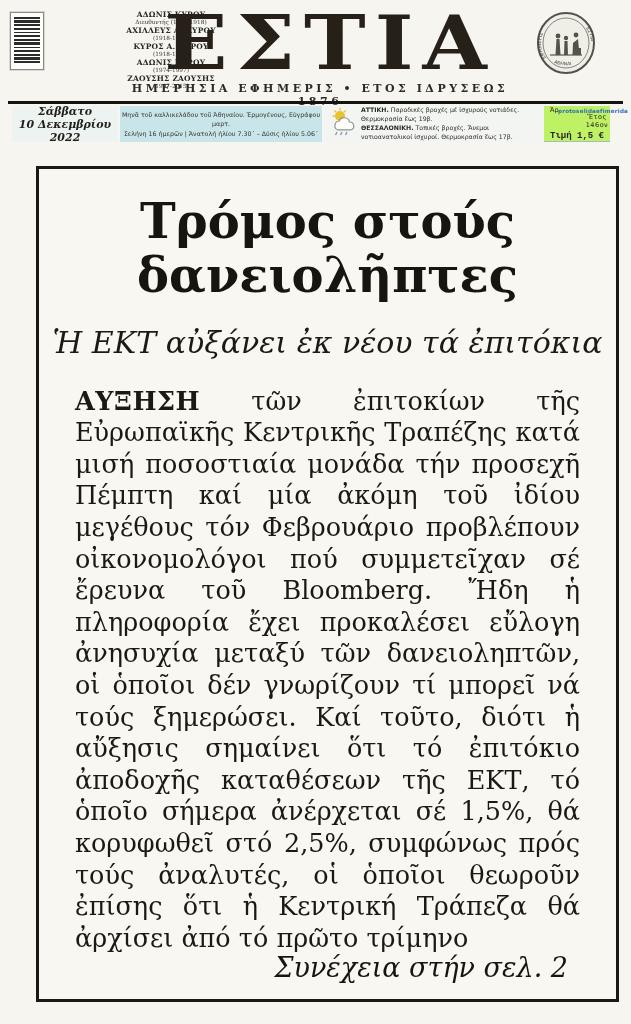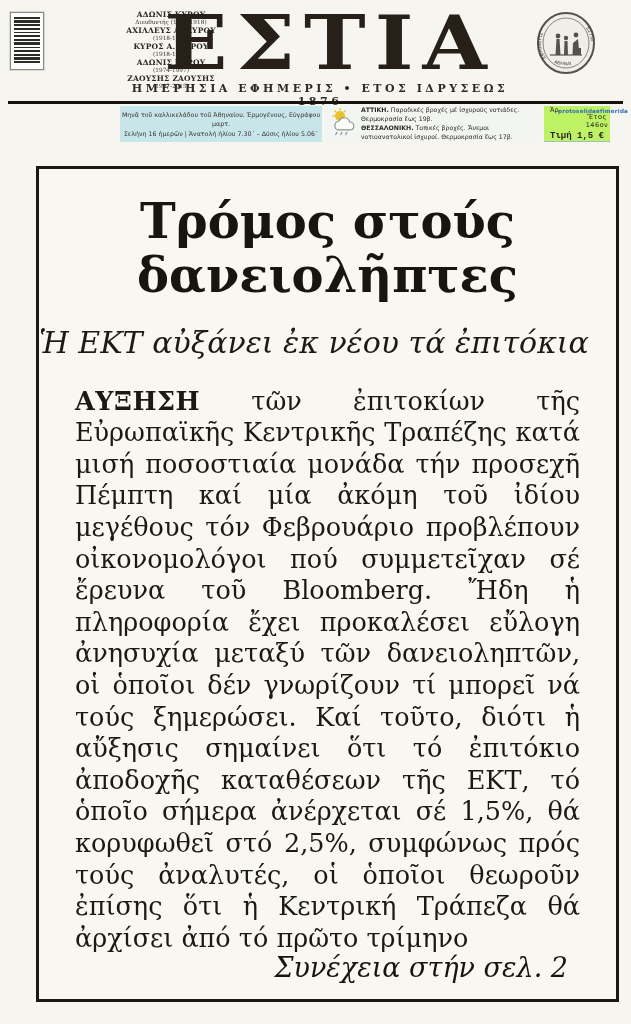--- a/index.html
+++ b/index.html
@@ -108,6 +108,10 @@
 
   <div class="infobar">
 
+    <div class="cell date-box">
+      <div class="date-weekday">Σάββατο</div>
+      <div class="date-full">10 Δεκεμβρίου 2022</div>
+    </div>
 
     <div class="cell calendar-box">
       <div class="ln">Μηνᾶ τοῦ καλλικελάδου τοῦ Ἀθηναίου. Ἑρμογένους, Εὐγράφου μαρτ.</div>

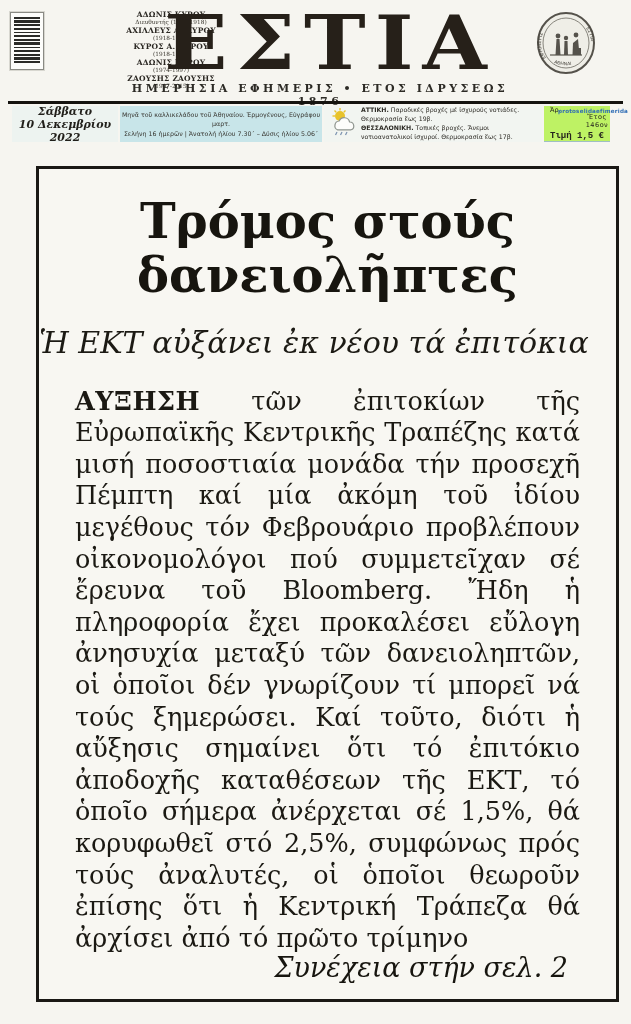--- a/index.html
+++ b/index.html
@@ -40,7 +40,7 @@
   
   .article-box{position:absolute;left:36px;top:166px;width:583px;height:836px;border:3px solid #1a1814;background:#f8f7f2;box-sizing:border-box;}
   .headline{margin-top:26px;text-align:center;font-weight:bold;font-size:48px;line-height:1.12;color:#17150f;}
-  .subtitle{margin-top:22px;text-align:left;font-style:italic;font-size:30px;color:#1c1a14;}
+  .subtitle{margin-top:22px;text-align:center;font-style:italic;font-size:30px;color:#1c1a14;}
   .article-body{margin:26px 36px 0 36px;font-size:25.5px;line-height:1.24;text-align:justify;color:#1b1913;}
   .lead-word{font-weight:bold;letter-spacing:.5px;}
   .continuation{position:absolute;right:48px;bottom:16px;font-weight:normal;font-style:italic;font-size:27px;color:#17150f;}

